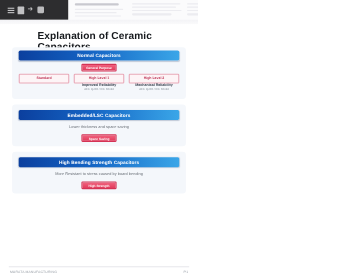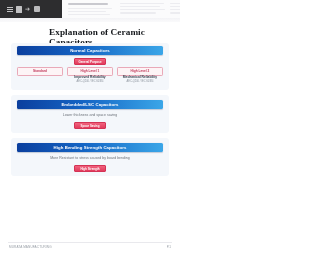--- a/index.html
+++ b/index.html
@@ -38,8 +38,8 @@
   .sheet{position:absolute;left:0;top:22px;width:180px;height:232px;background:#ffffff;}
 
   .doc-title{
-    position:absolute;left:26px;top:5px;right:10px;
-    font-family:Liberation Serif, serif;
+    position:absolute;left:11px;top:5px;right:10px;
+    font-family:Liberation Sans, sans-serif;
     font-size:9.2px;font-weight:700;color:#15181c;letter-spacing:.01em;padding-left:23px;
   }
 

